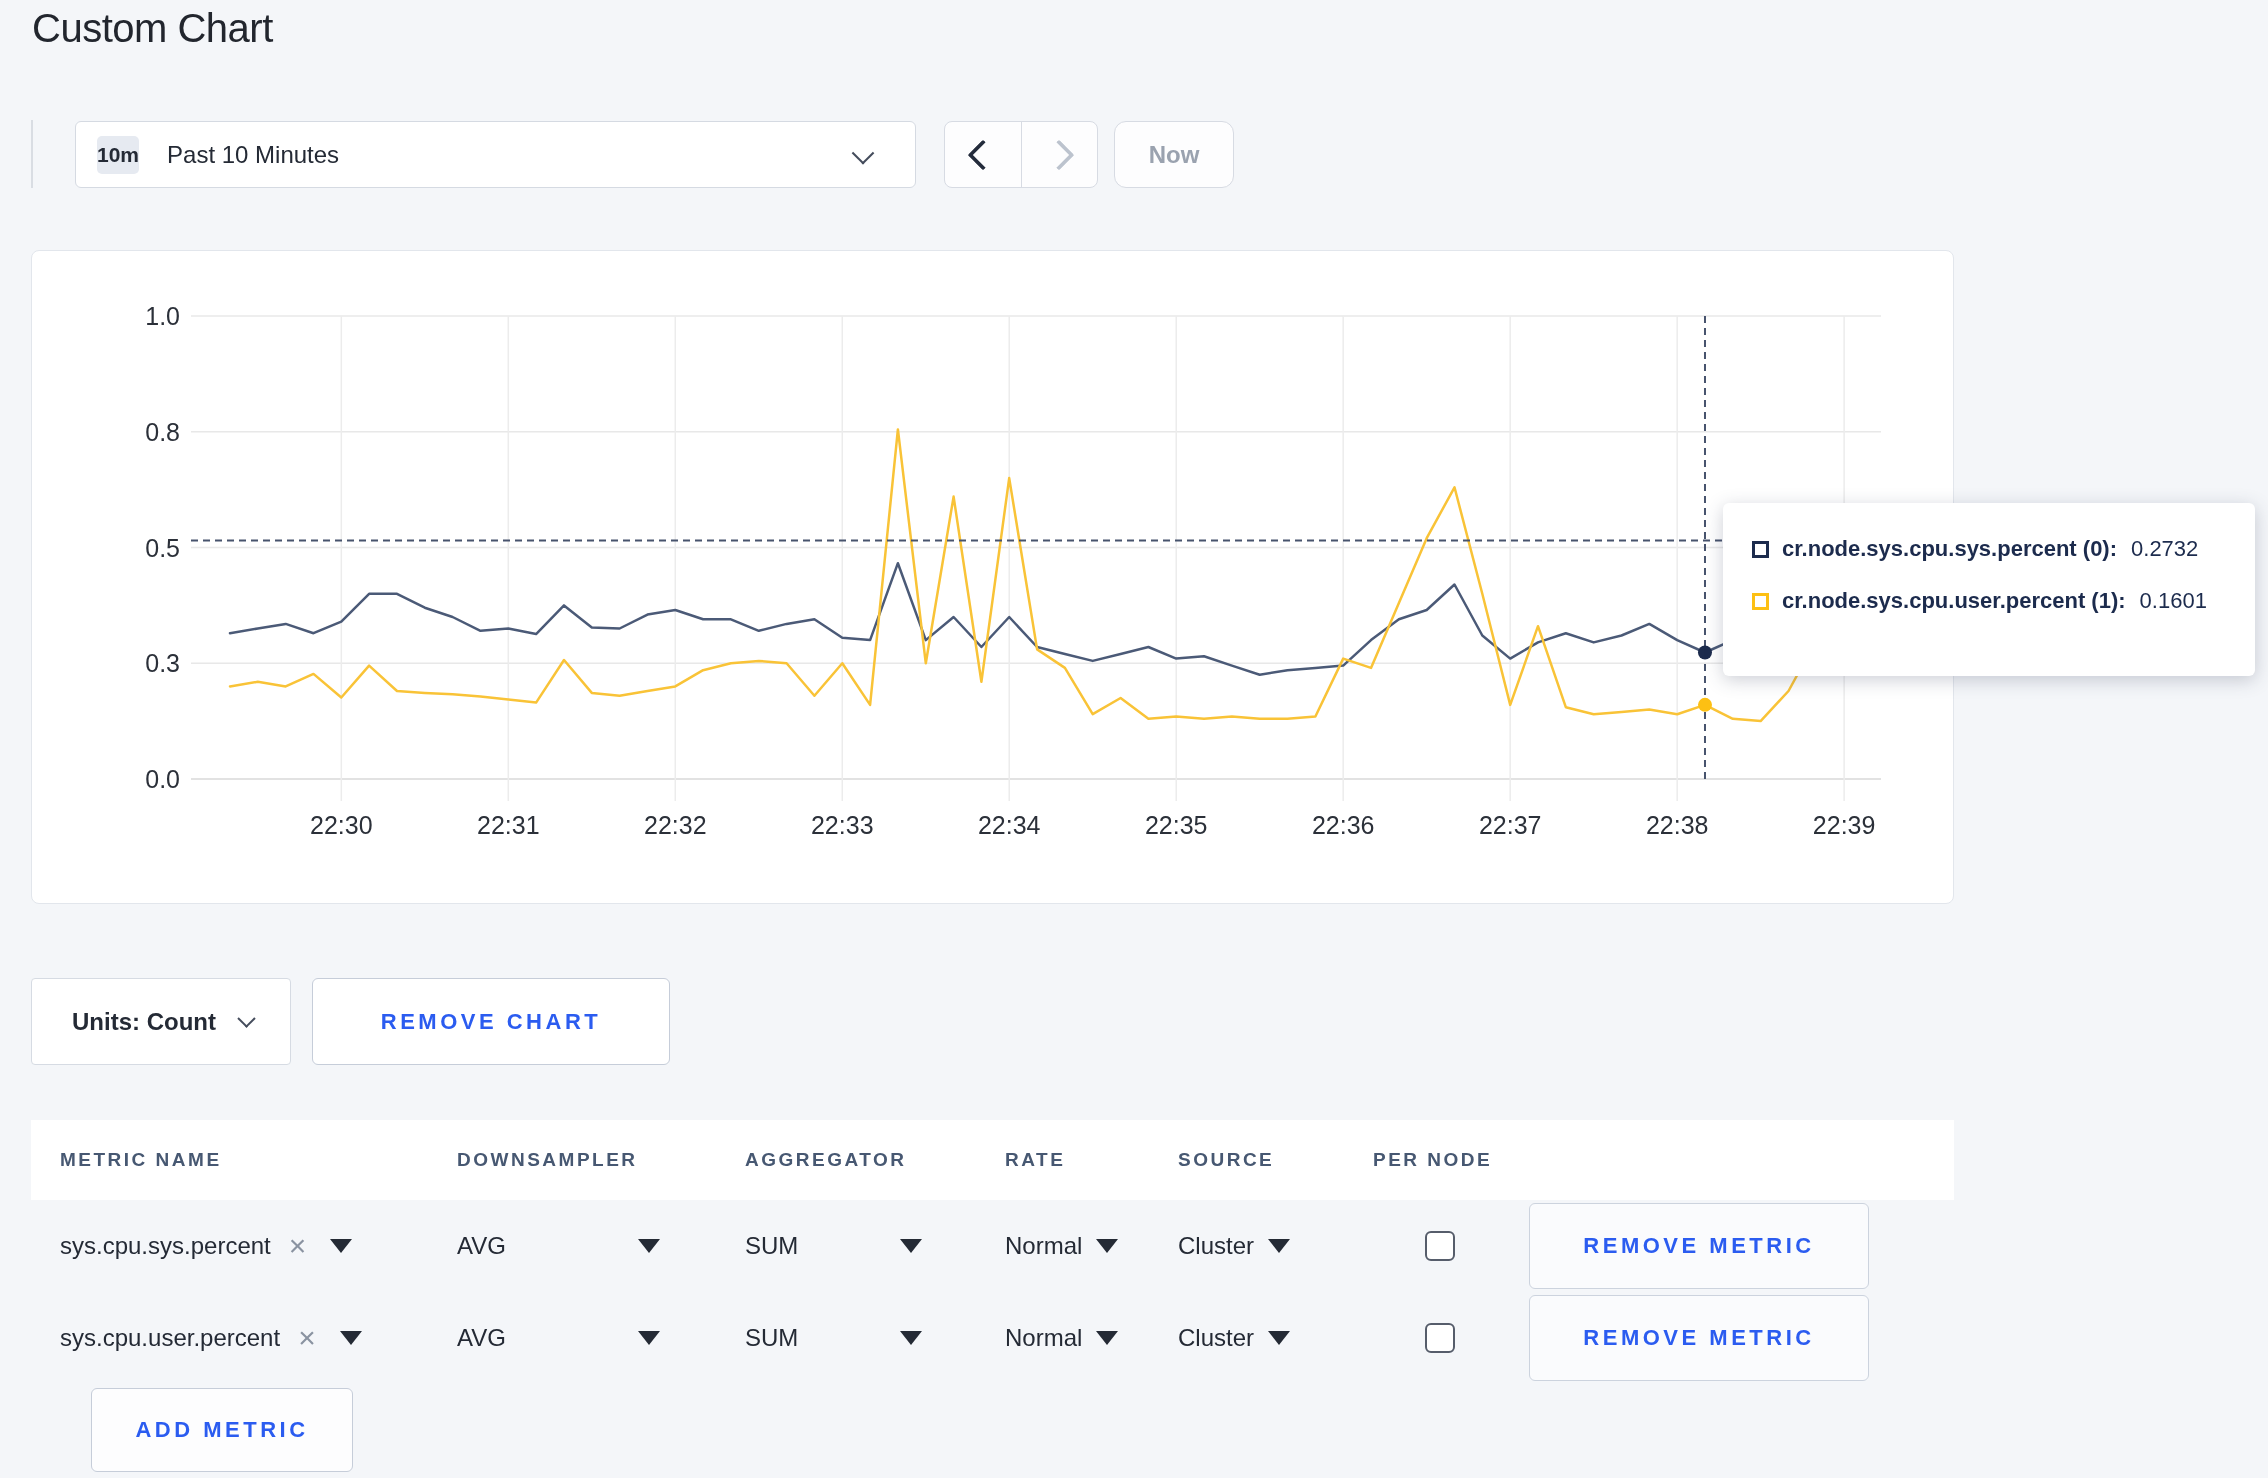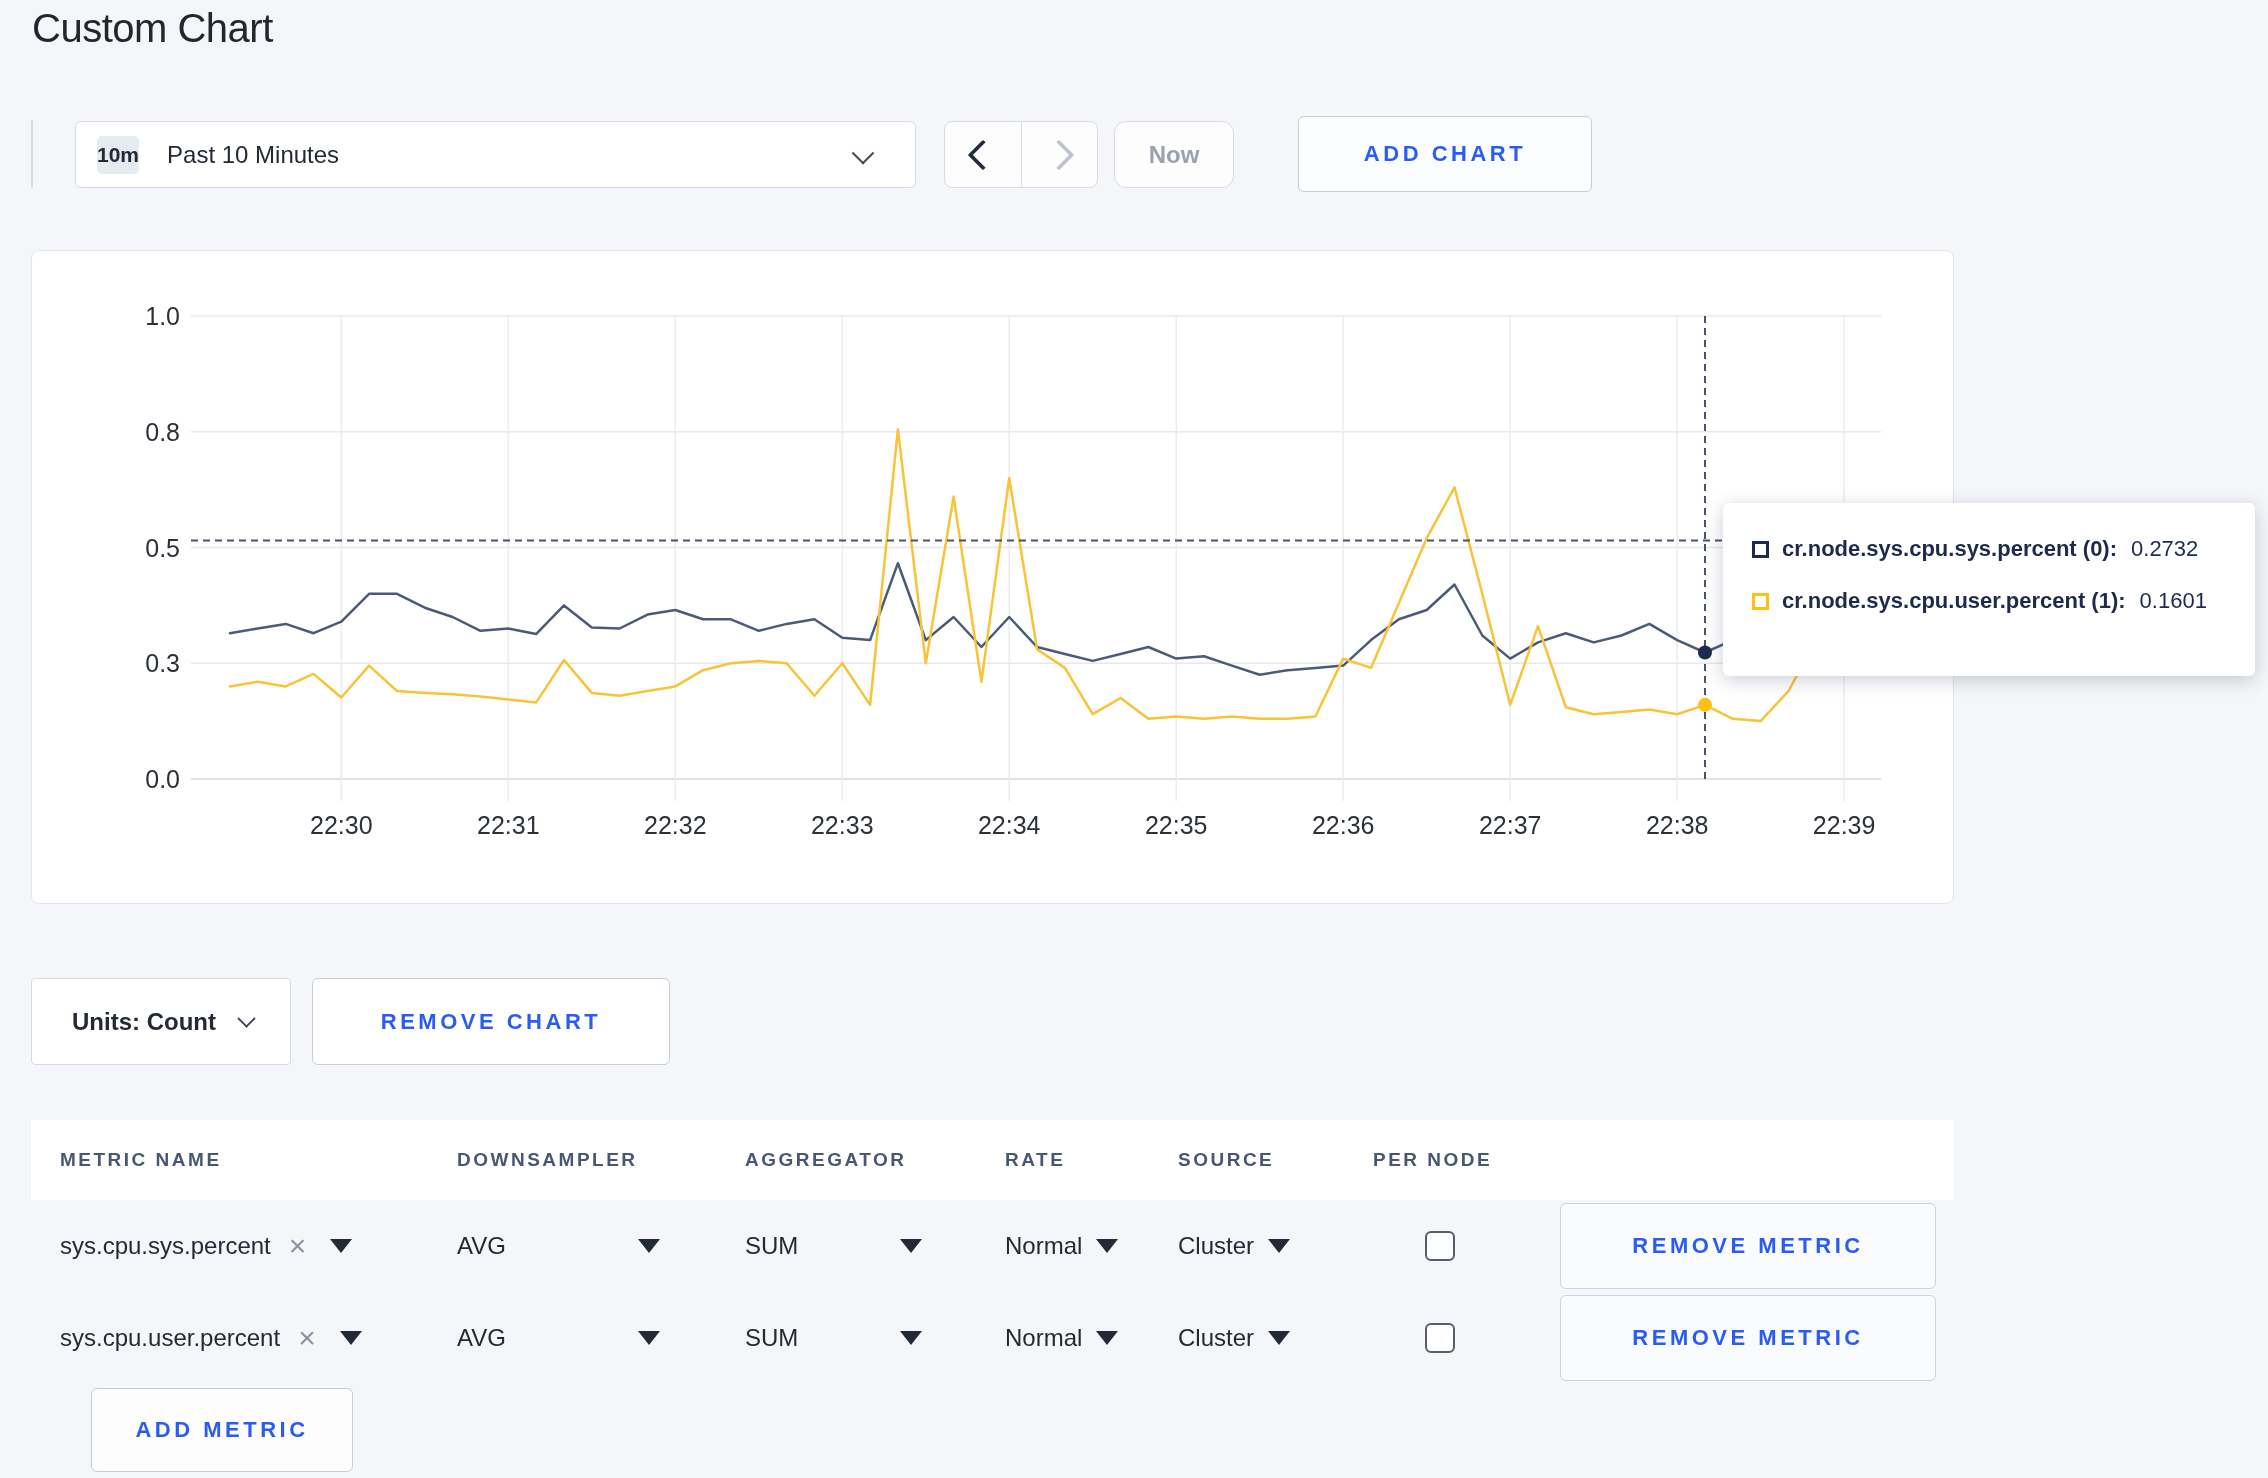--- a/index.html
+++ b/index.html
@@ -111,7 +111,6 @@
 
   <div class="now-btn">Now</div>
 
-  <div class="btn-outline-blue add-chart">ADD CHART</div>
 
   <div class="chart-panel">
     <svg id="chart-svg" width="1923" height="654" viewBox="0 0 1923 654">

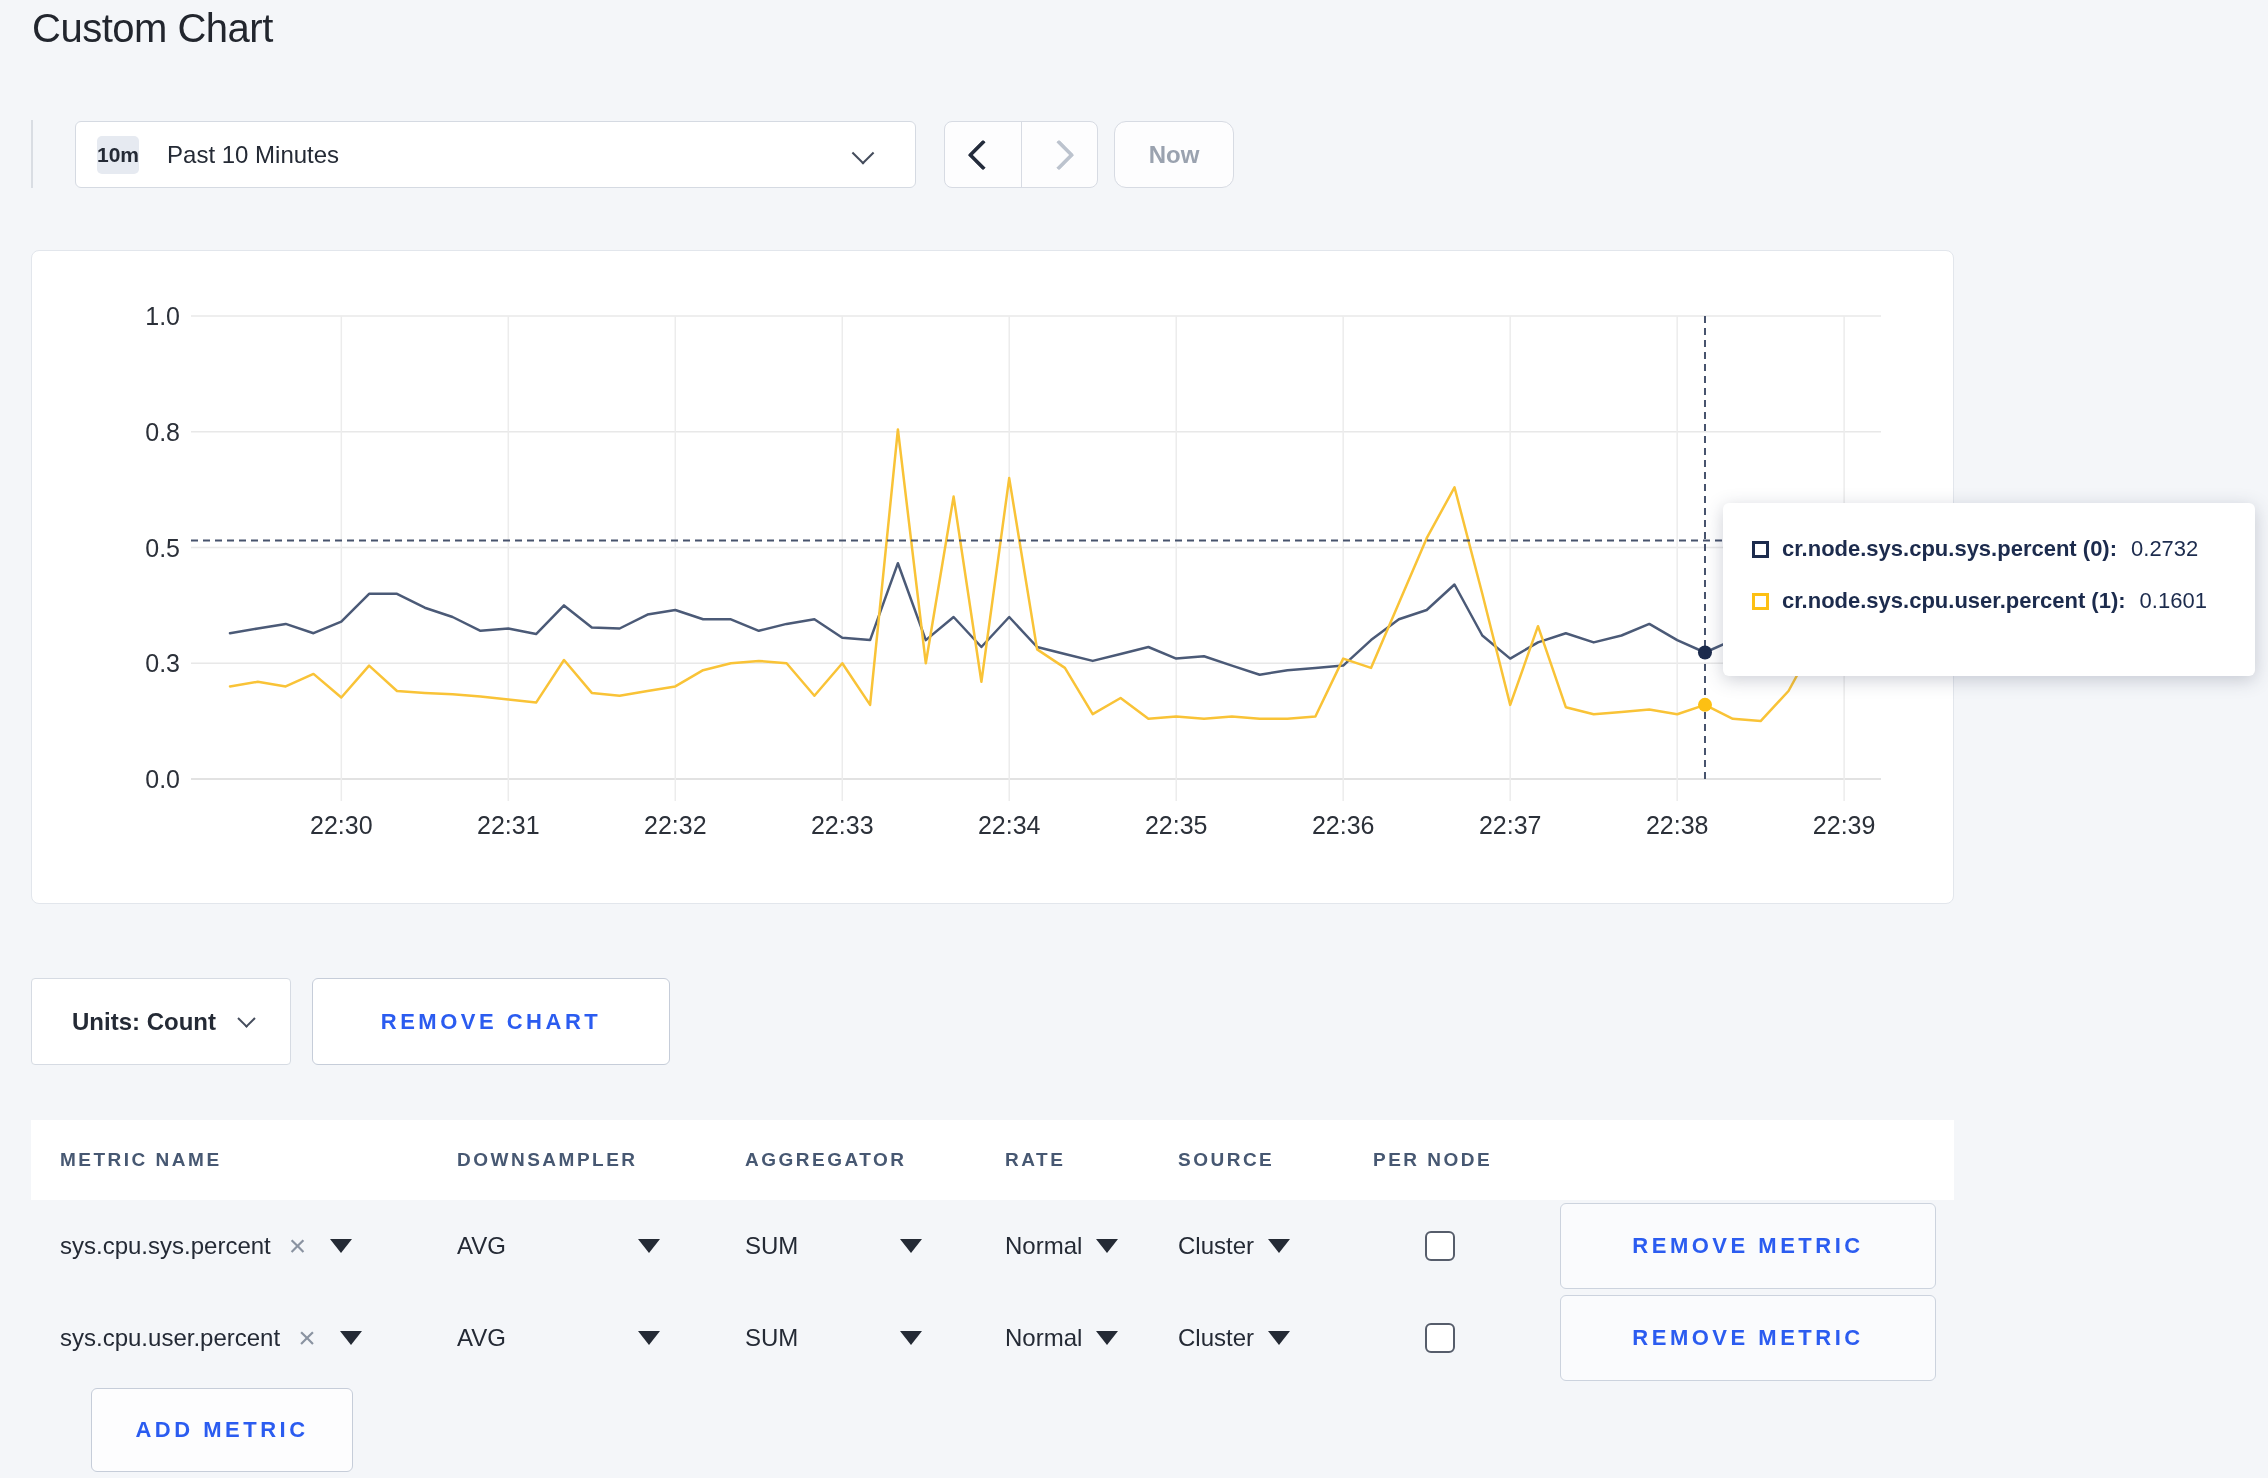--- a/index.html
+++ b/index.html
@@ -82,7 +82,7 @@
   .sm-caret{margin-left:14px;}
   .checkbox{width:30px;height:30px;background:#fff;border:2.5px solid #565d6b;border-radius:6px;
             margin-left:52px;cursor:pointer;box-sizing:border-box;}
-  .remove-metric{width:376px;height:86px;margin-left:31px;background:#fafbfd;border-color:#ccd3de;}
+  .remove-metric{width:340px;height:86px;background:#fafbfd;border-color:#ccd3de;}
   .add-metric{position:absolute;left:91px;top:1388px;width:262px;height:84px;background:#fdfdfe;}
 </style>
 </head>

